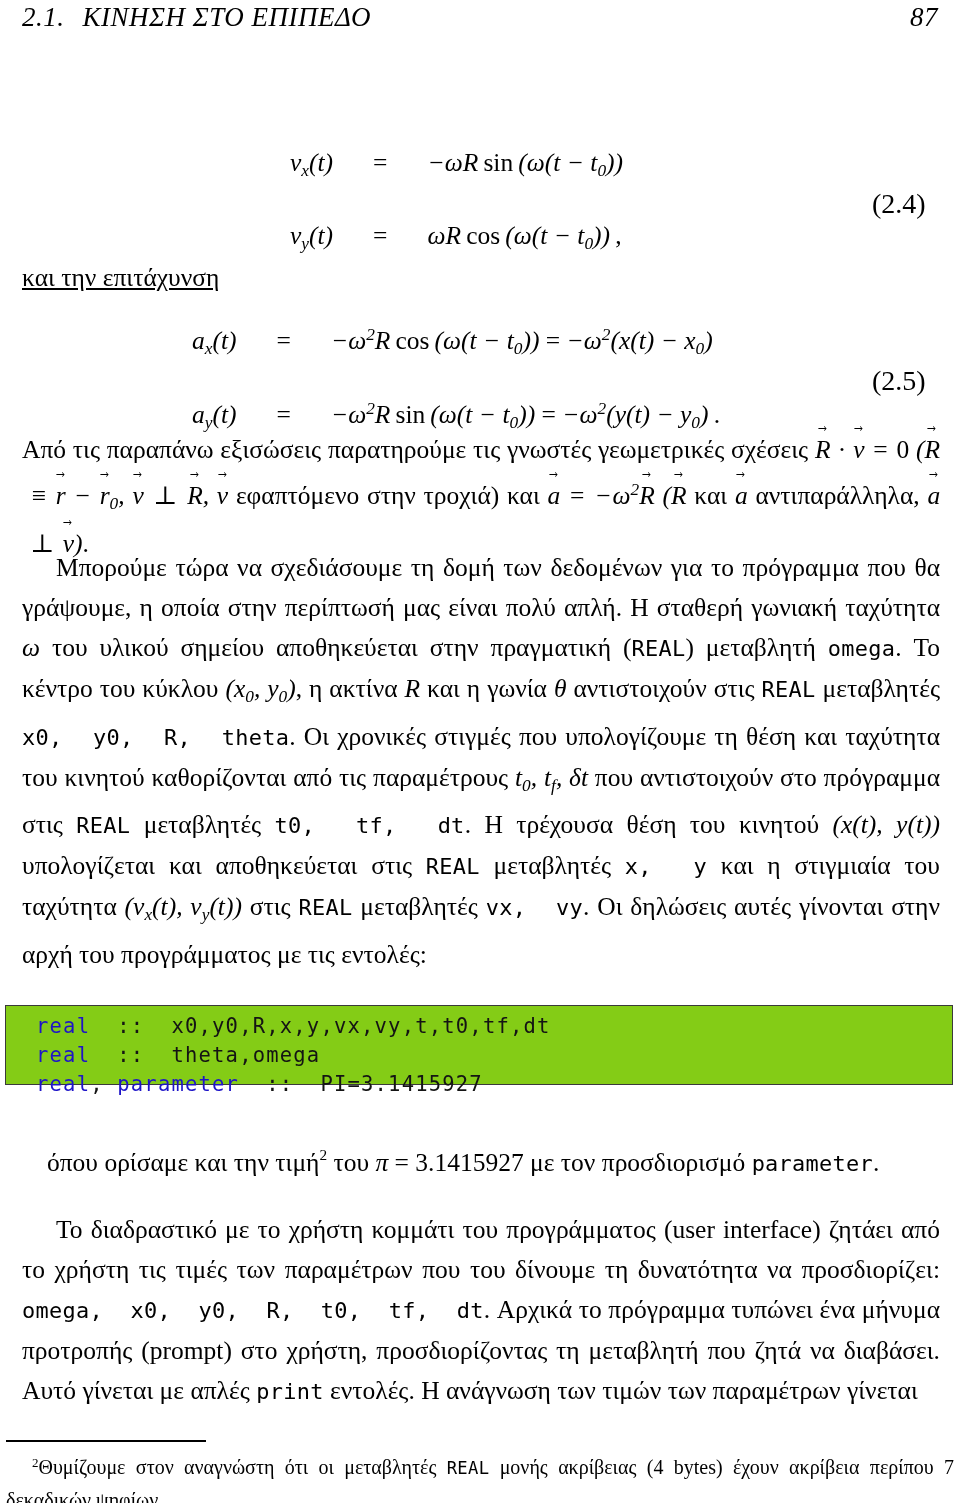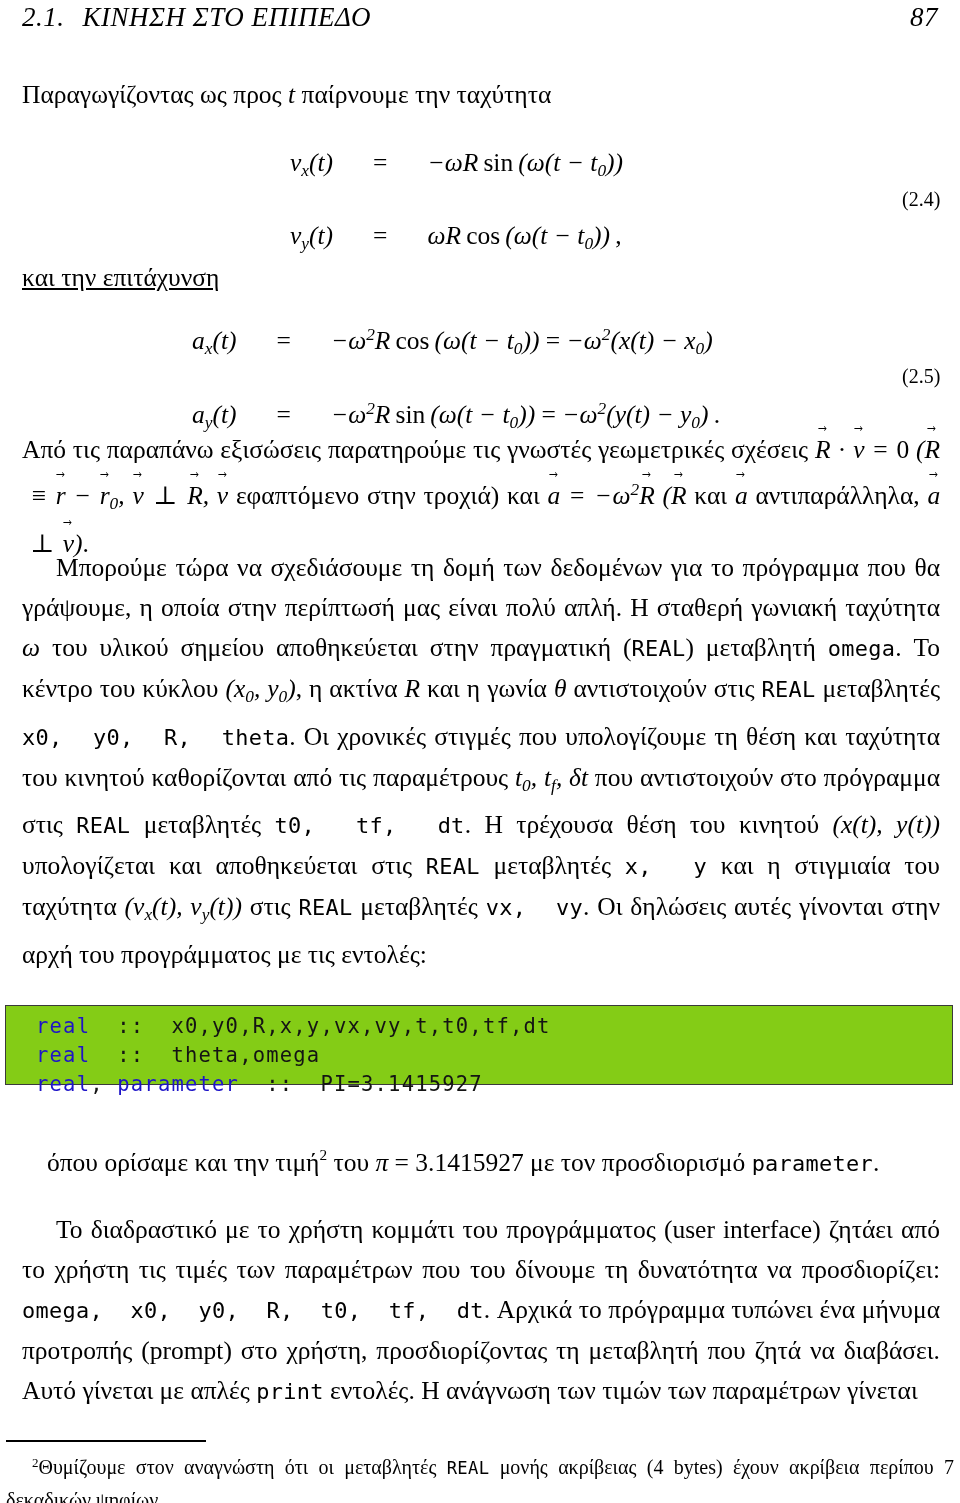--- a/index.html
+++ b/index.html
@@ -168,9 +168,6 @@
     <span class="pageno">87</span>
   </div>
 
-  <div class="para" style="left:22px; top:75px; width:916px;">
-    <p><span>Παραγωγίζοντας ως προς </span><span class="math">t</span><span> παίρνουμε την ταχύτητα</span></p>
-  </div>
 
   <div class="eqblock math" style="left:290px; top:148px;">
     <div class="eqgrid">

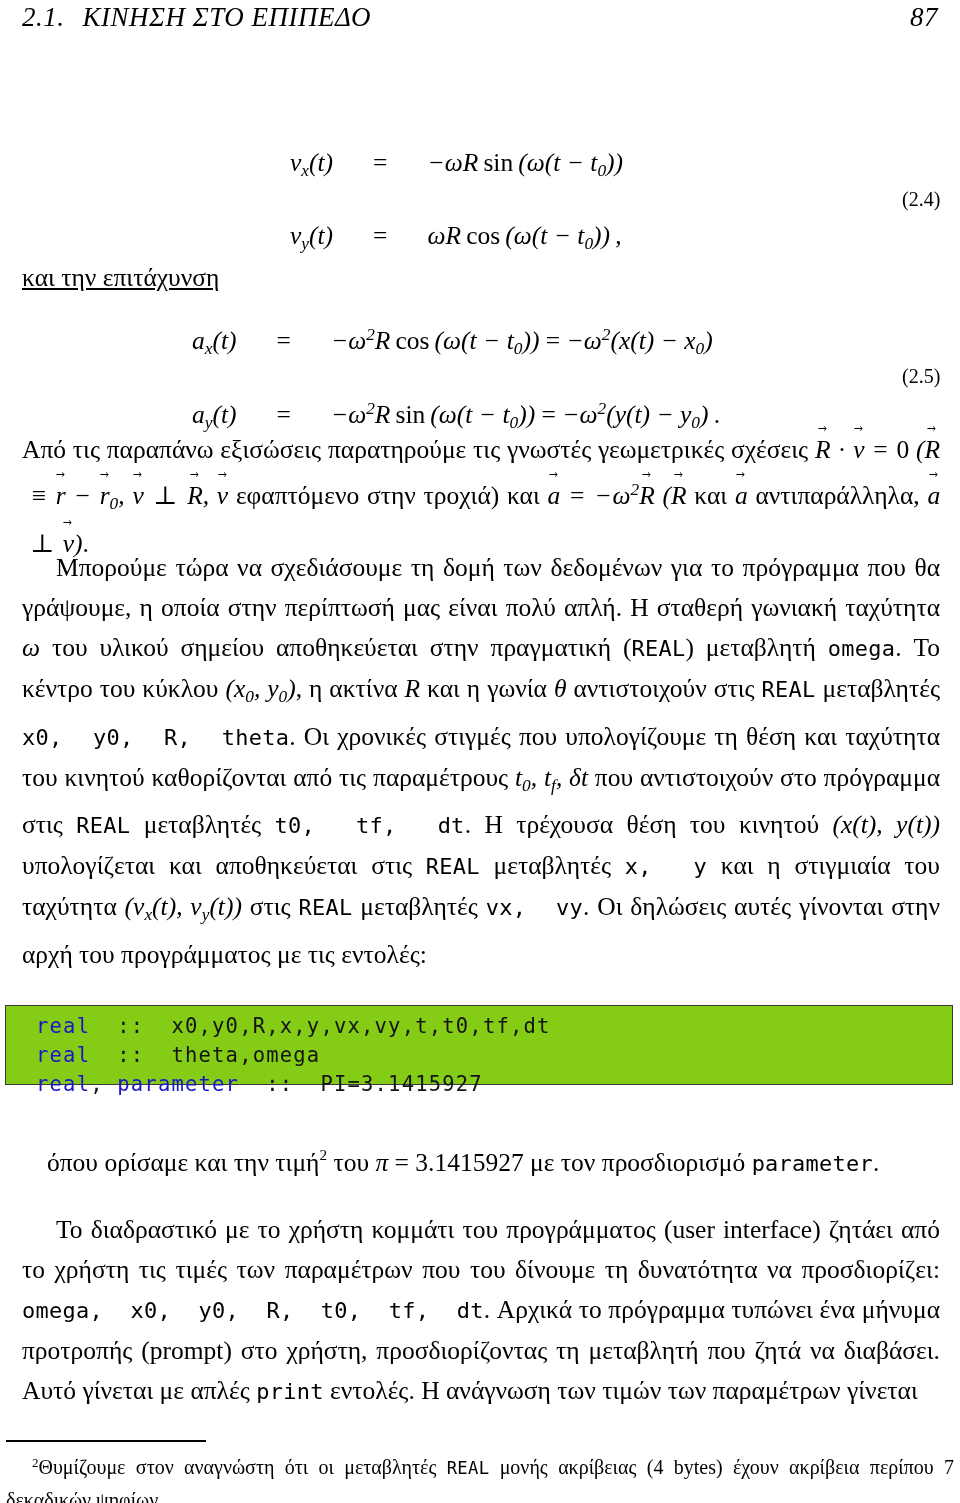--- a/index.html
+++ b/index.html
@@ -100,9 +100,8 @@
   .eqgrid .rhs { text-align: left; white-space: nowrap; }
   .eqtag {
     position: absolute;
-    font-size: 20px;
+    font-size: 28px;
     font-style: normal;
-    margin-left: 30px;
   }
 
   

